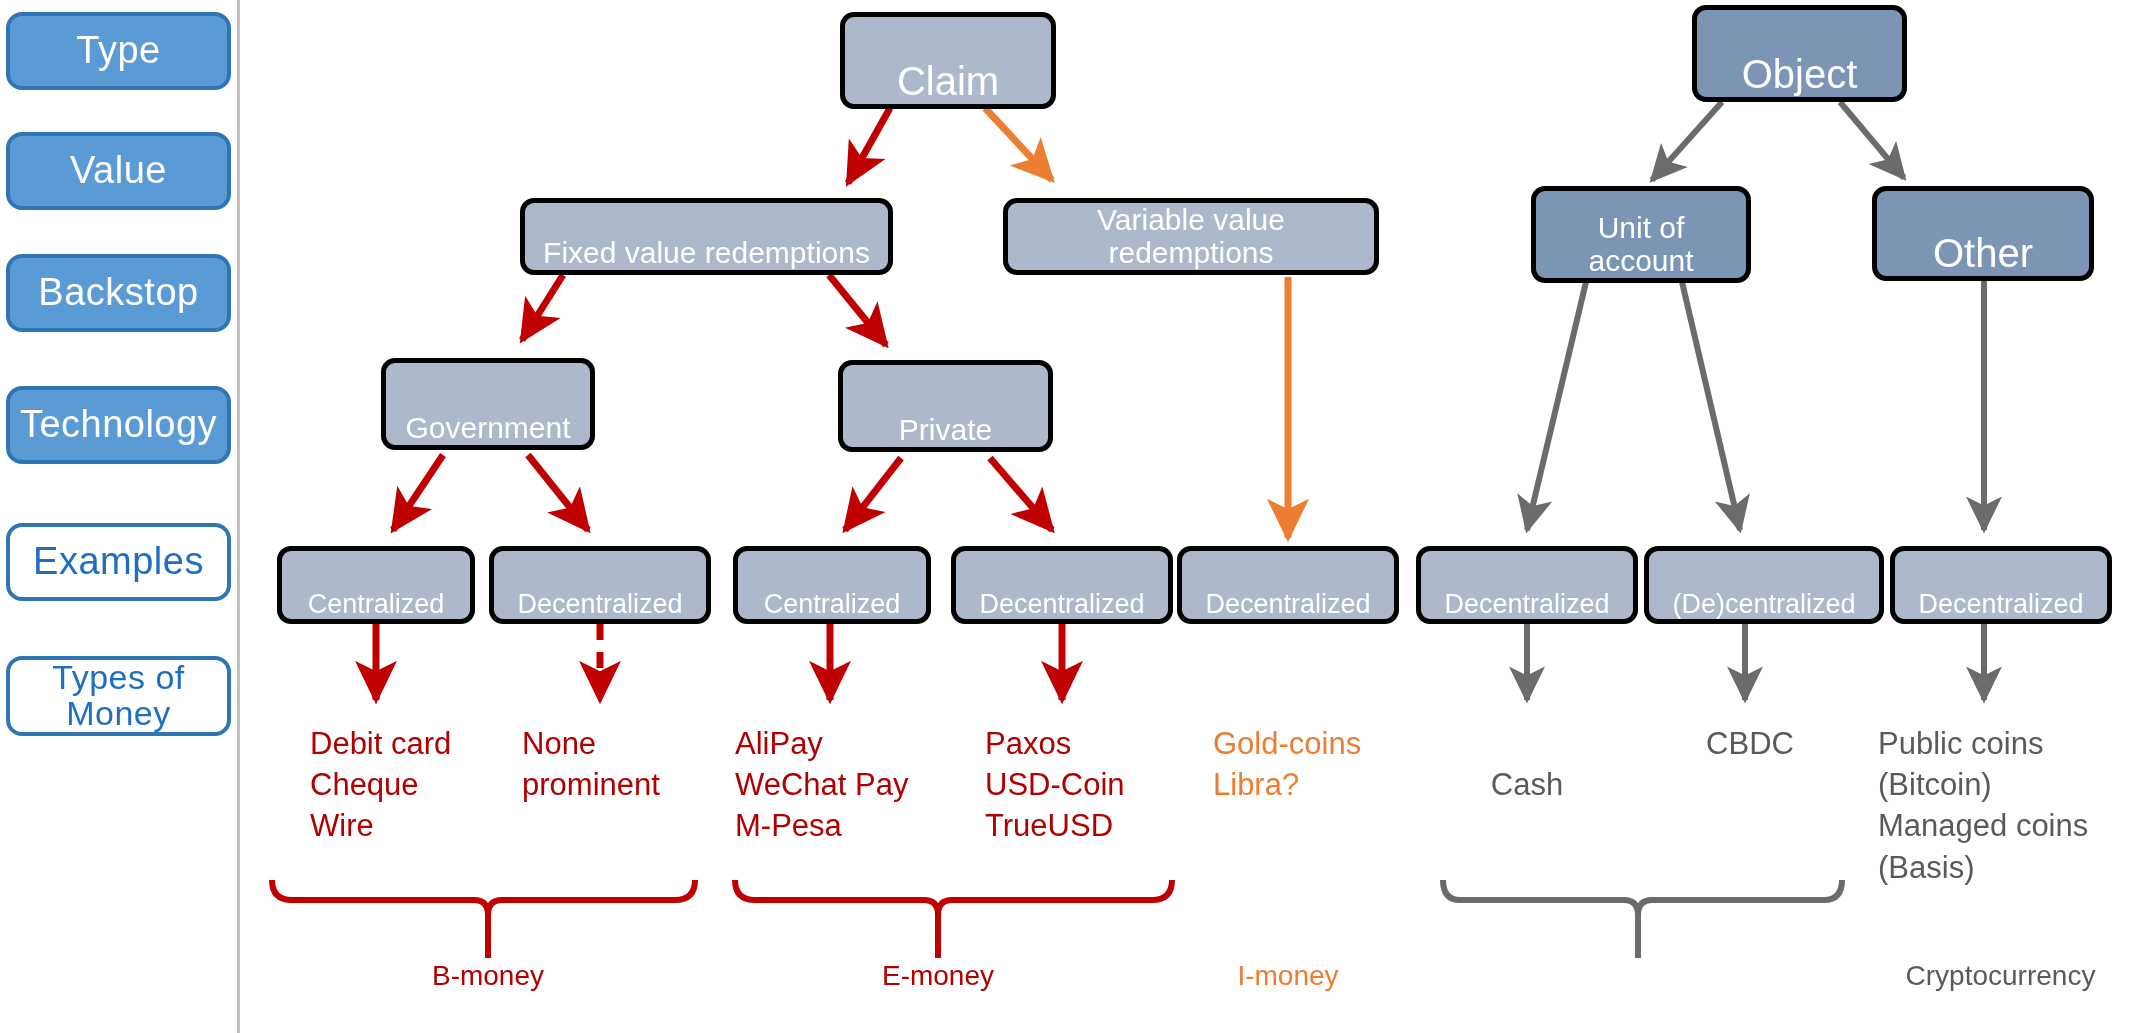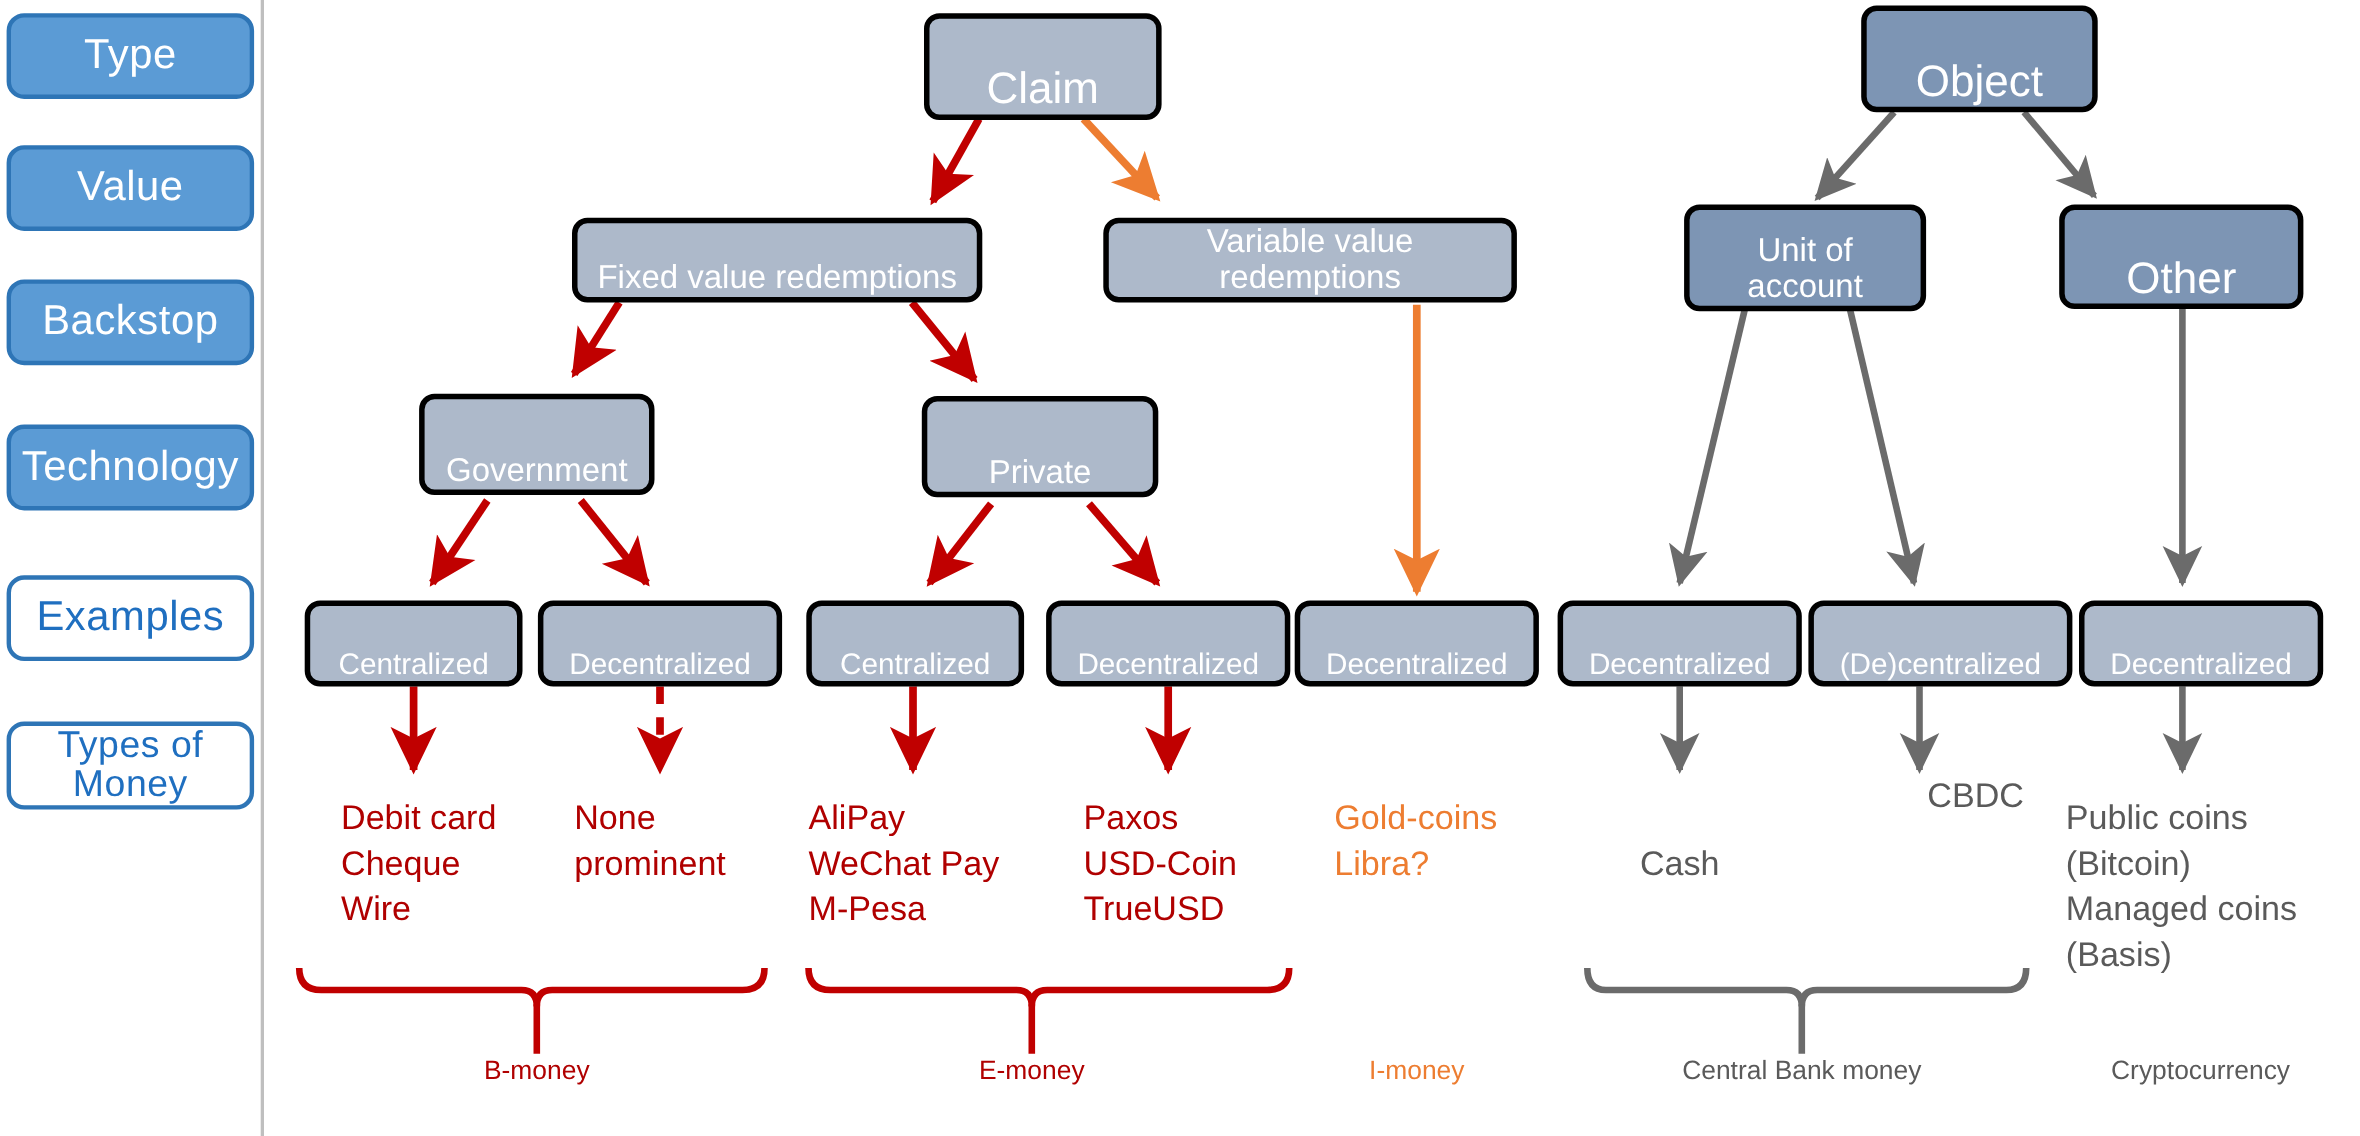--- a/index.html
+++ b/index.html
@@ -257,7 +257,7 @@
 
   <div class="examples gray center" style="left:1437px; top:723px; width:180px;margin-top:41px;">Cash</div>
 
-  <div class="examples gray center" style="left:1660px; top:703px; width:180px;text-align:right;">CBDC</div>
+  <div class="examples gray center" style="left:1660px; top:723px; width:180px;">CBDC</div>
 
   <div class="examples gray" style="left:1878px; top:723px; width:250px;">Public coins
 (Bitcoin)

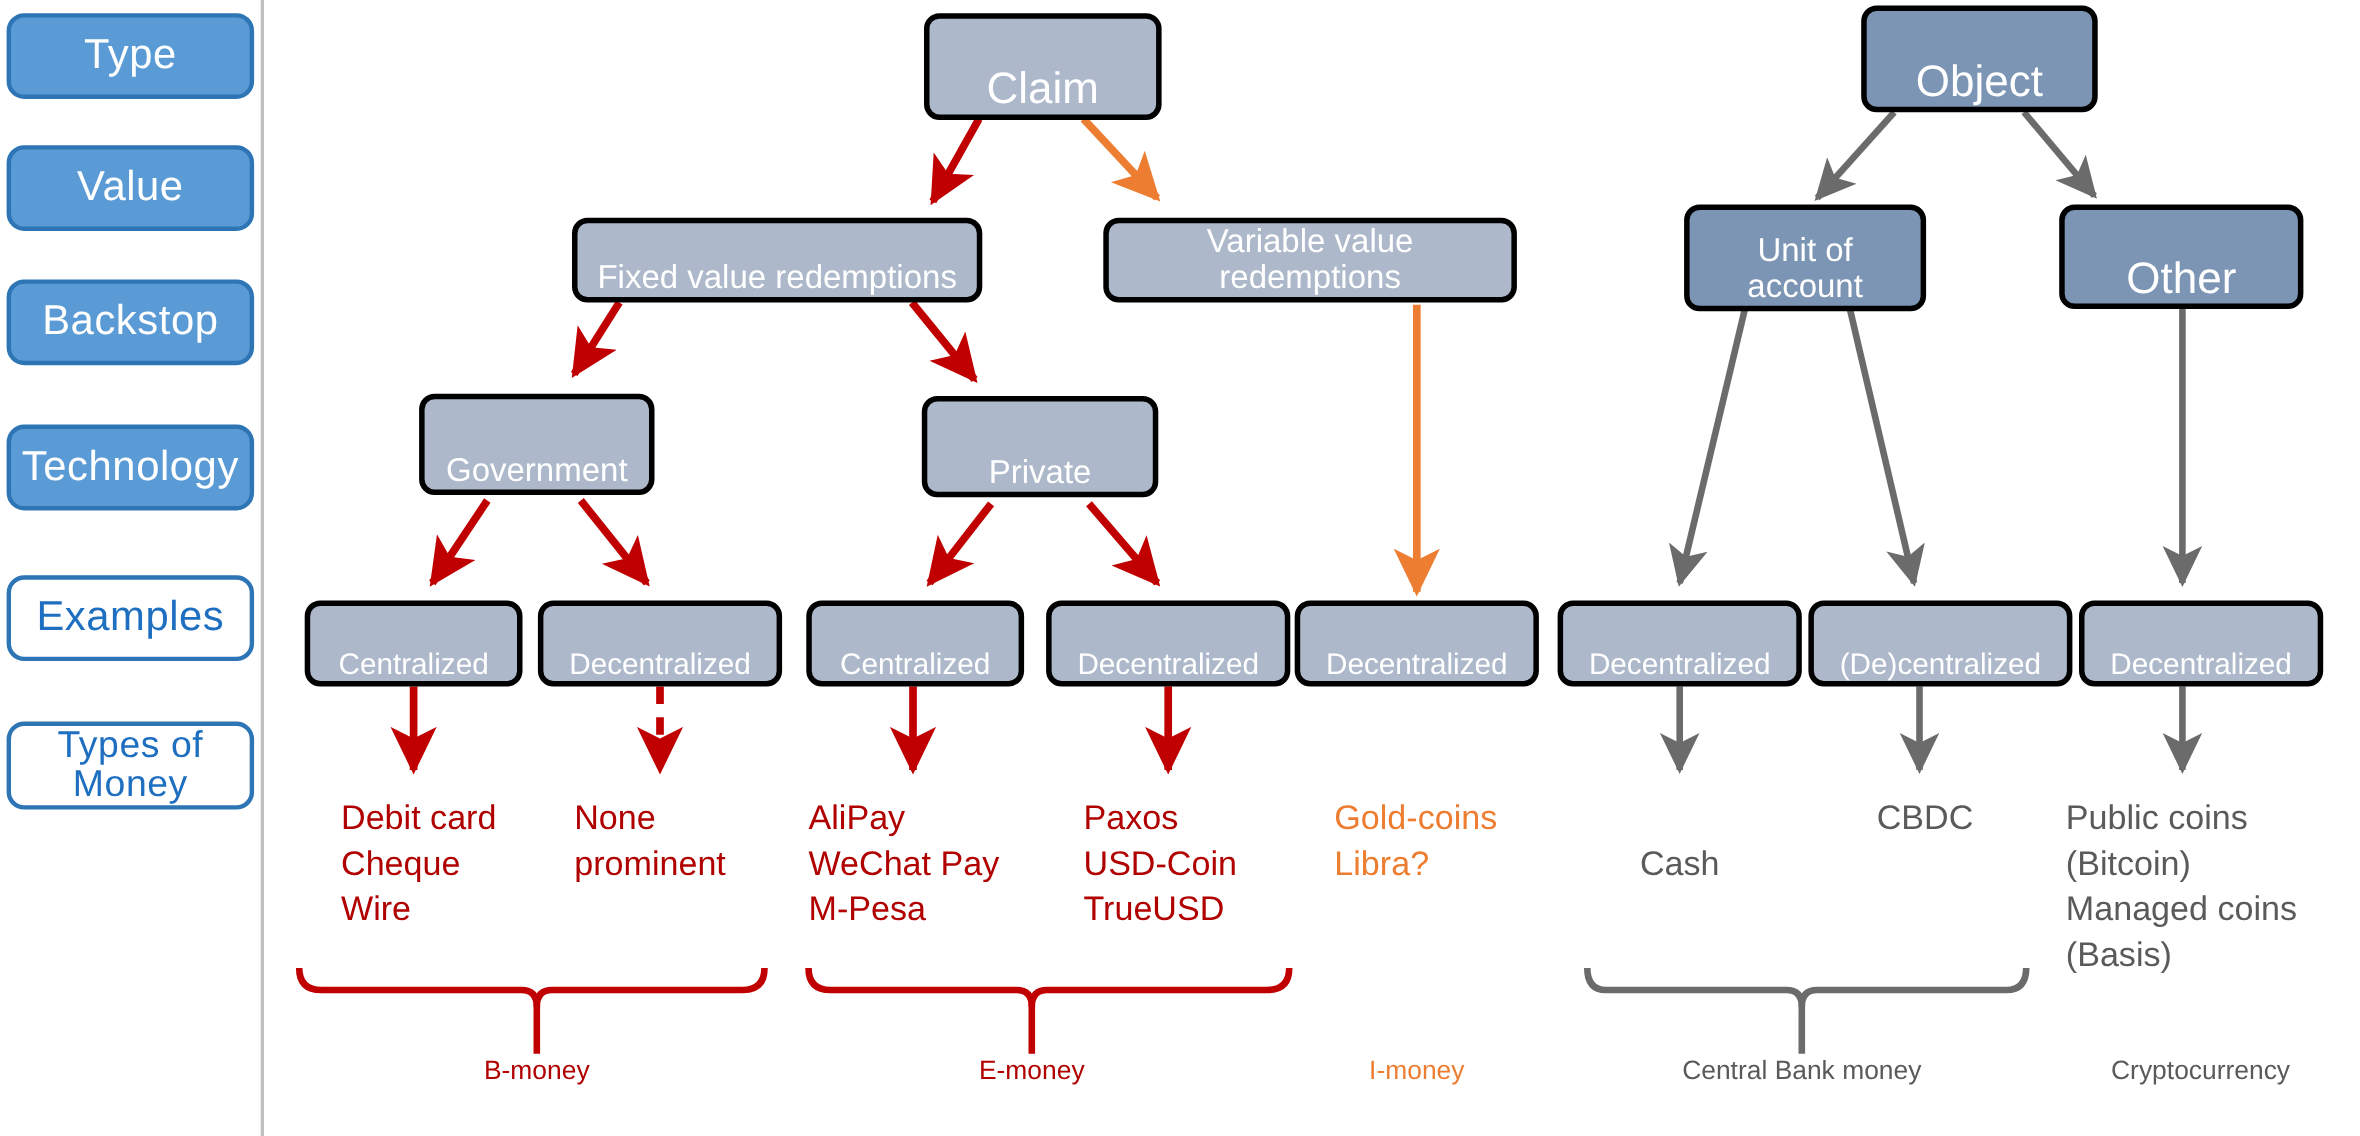--- a/index.html
+++ b/index.html
@@ -90,7 +90,7 @@
   
   .summary {
     position: absolute;
-    font-size: 24px;
+    font-size: 28px;
     text-align: center;
     white-space: nowrap;
   }

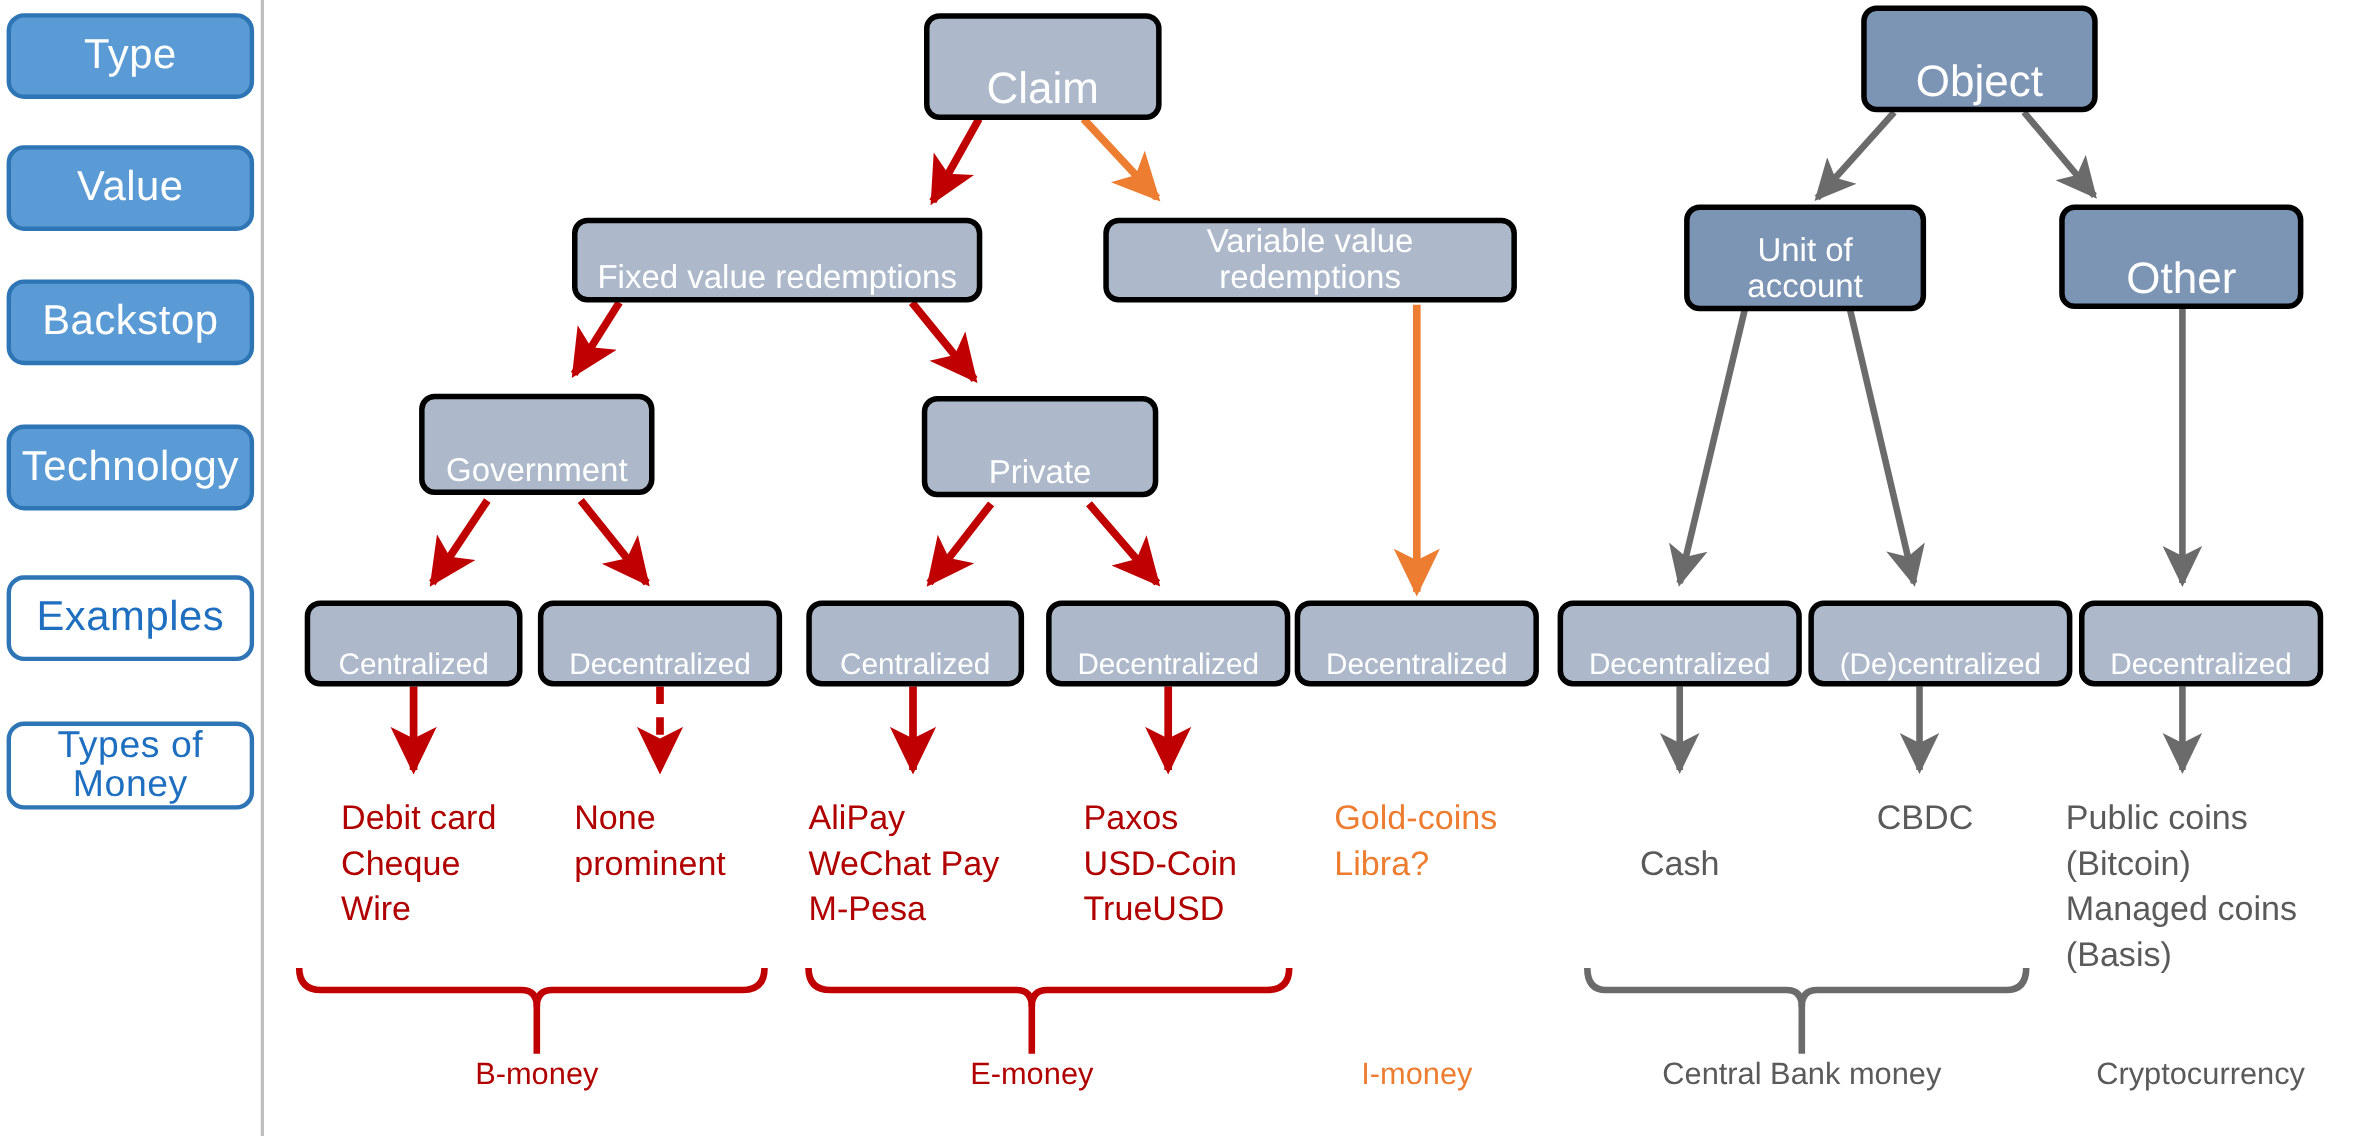--- a/index.html
+++ b/index.html
@@ -270,7 +270,6 @@
 
   <div class="summary orange" style="left:1163px; top:960px; width:250px;">I-money</div>
 
-  <div class="summary gray" style="left:1438px; top:960px; width:400px;">Central Bank money</div>
 
   <div class="summary gray" style="left:1858px; top:960px; width:285px;">Cryptocurrency</div>
 

